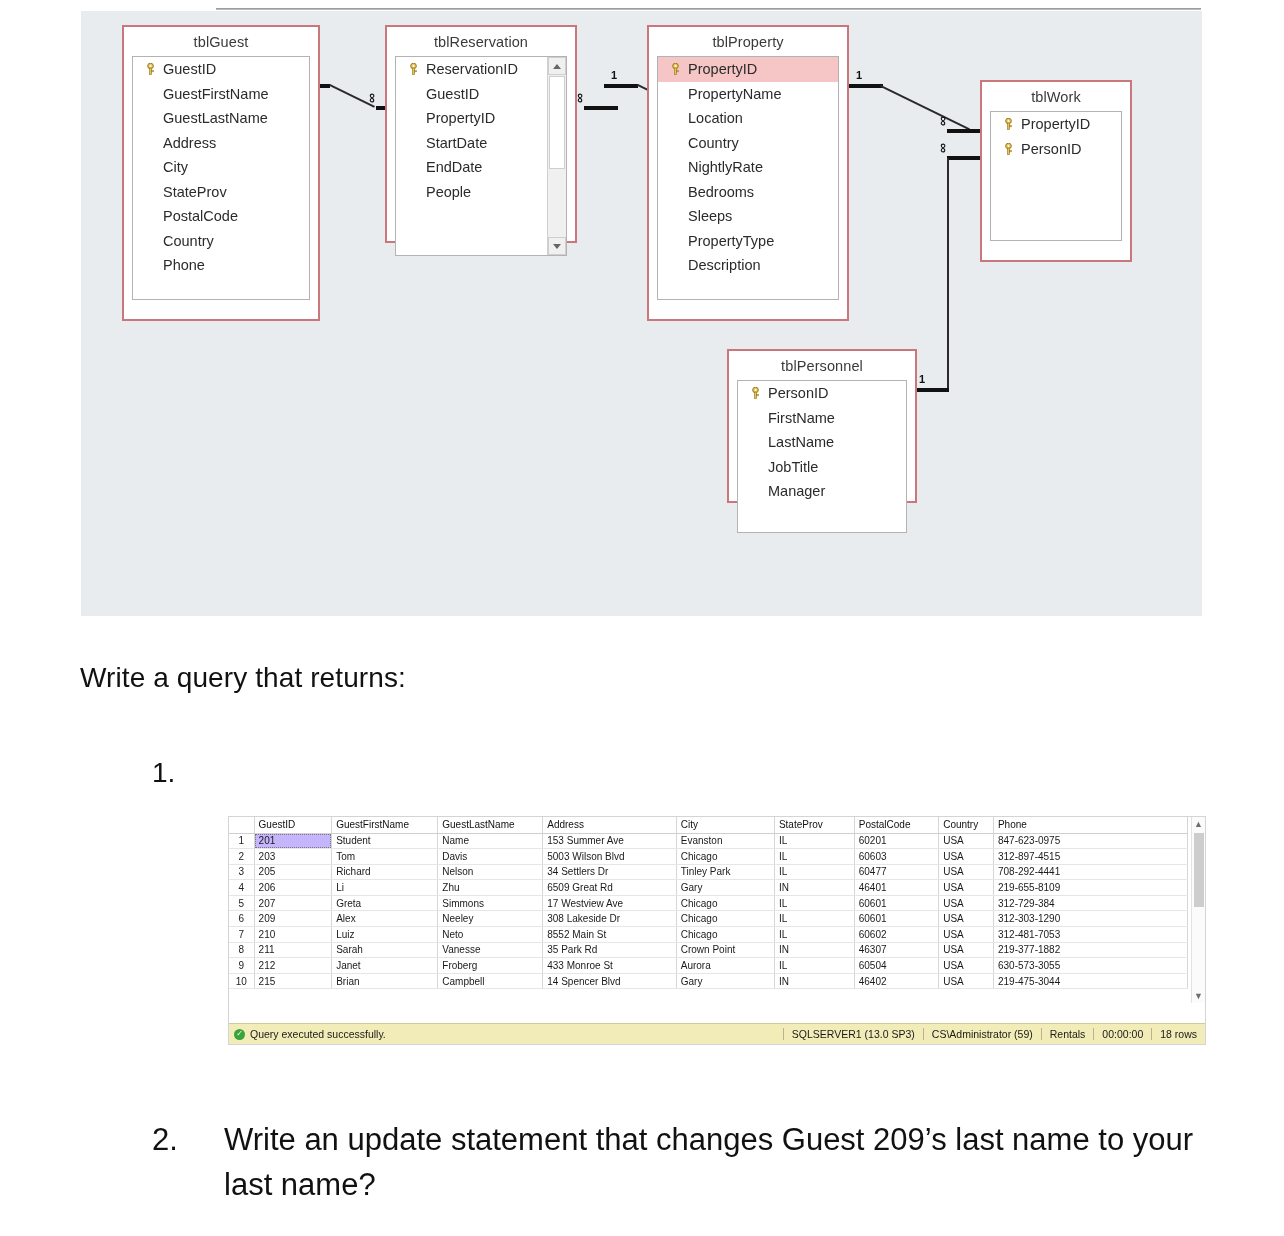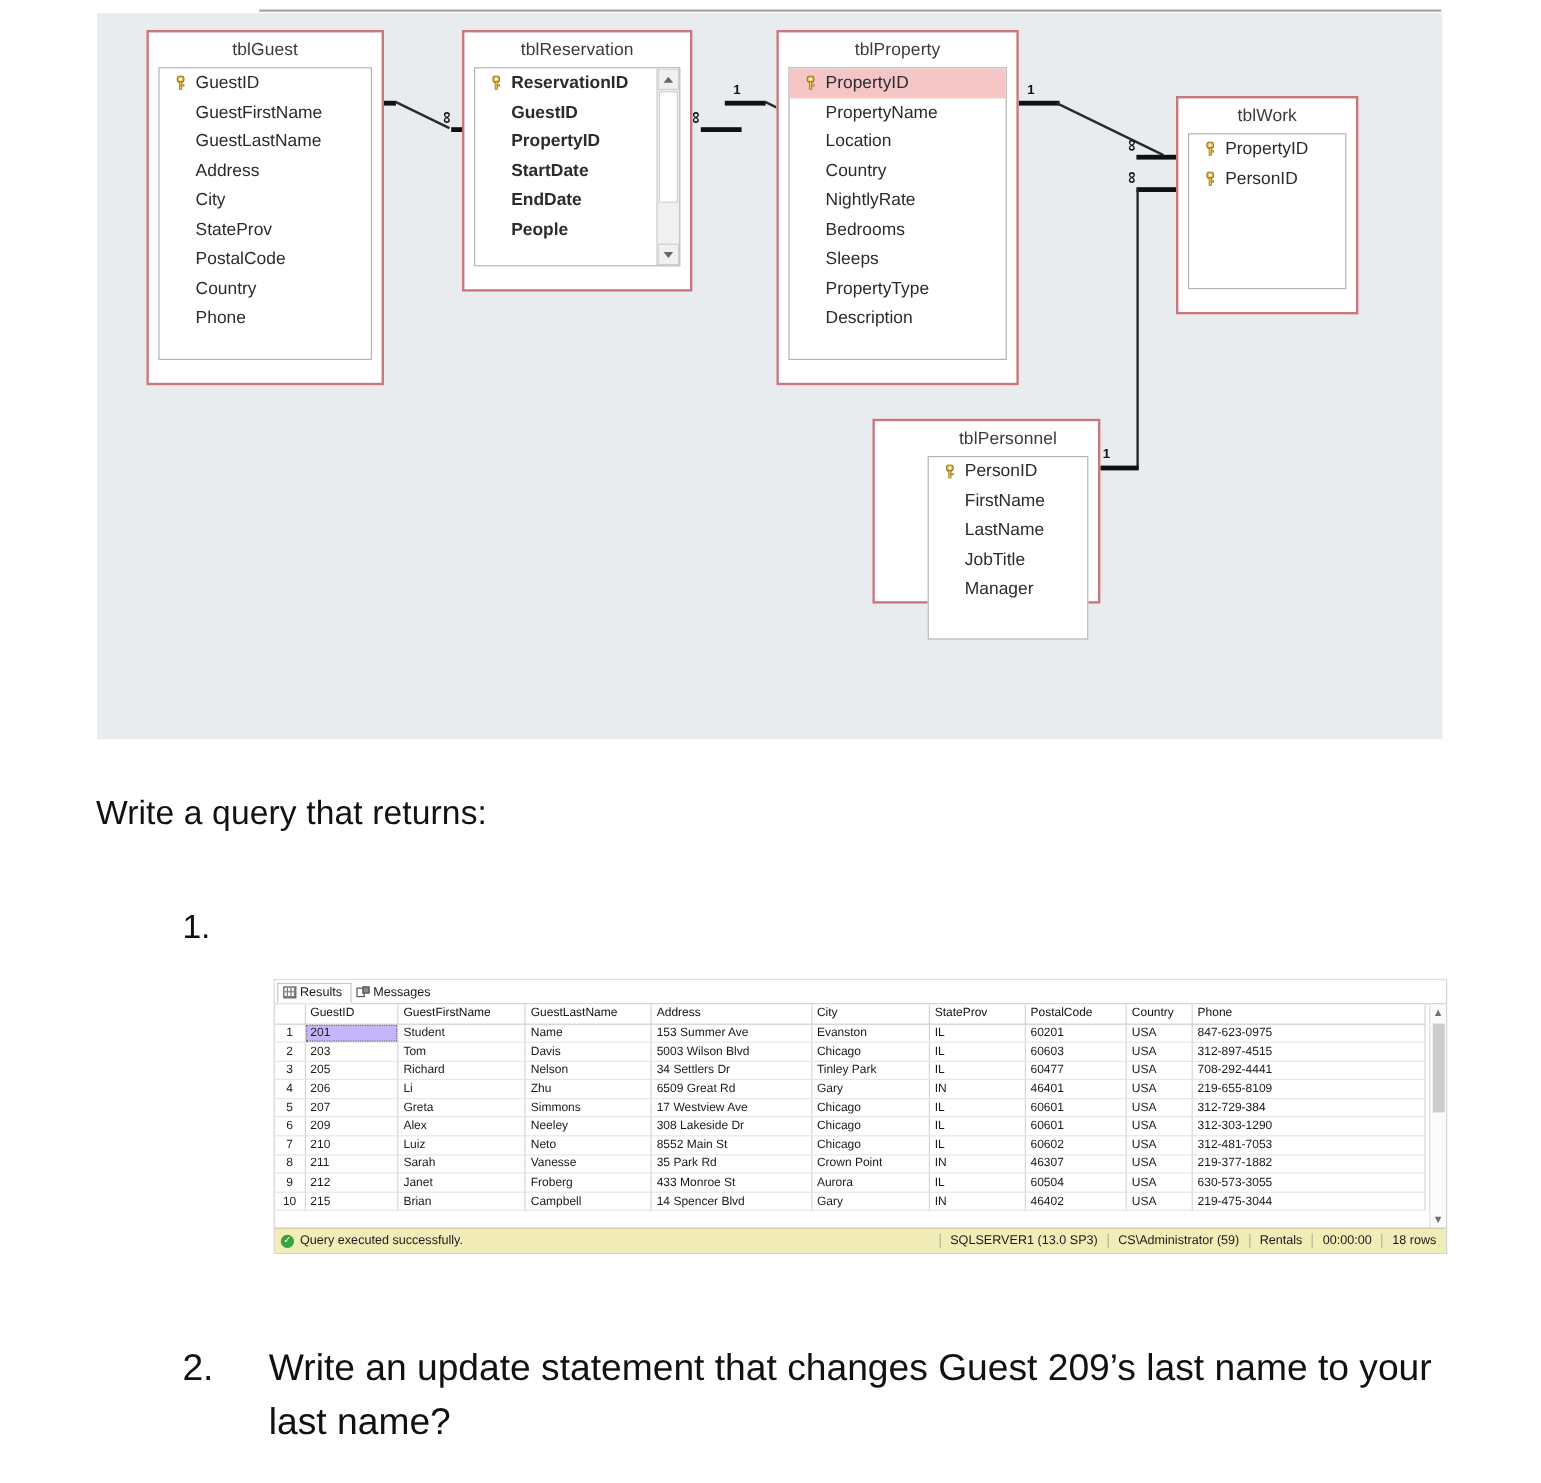--- a/index.html
+++ b/index.html
@@ -261,7 +261,7 @@
 
   <div class="tbl" style="left:304px;top:14px;width:192px;height:218px;">
     <div class="tbl-title">tblReservation</div>
-    <div class="tbl-fieldbox" style="height:166px;font-weight:bold;">
+    <div class="tbl-fieldbox" style="height:200px;">
       <div class="fld">
         <span class="keyslot">
           <svg class="key-icon" width="11" height="12" viewBox="0 0 11 12">

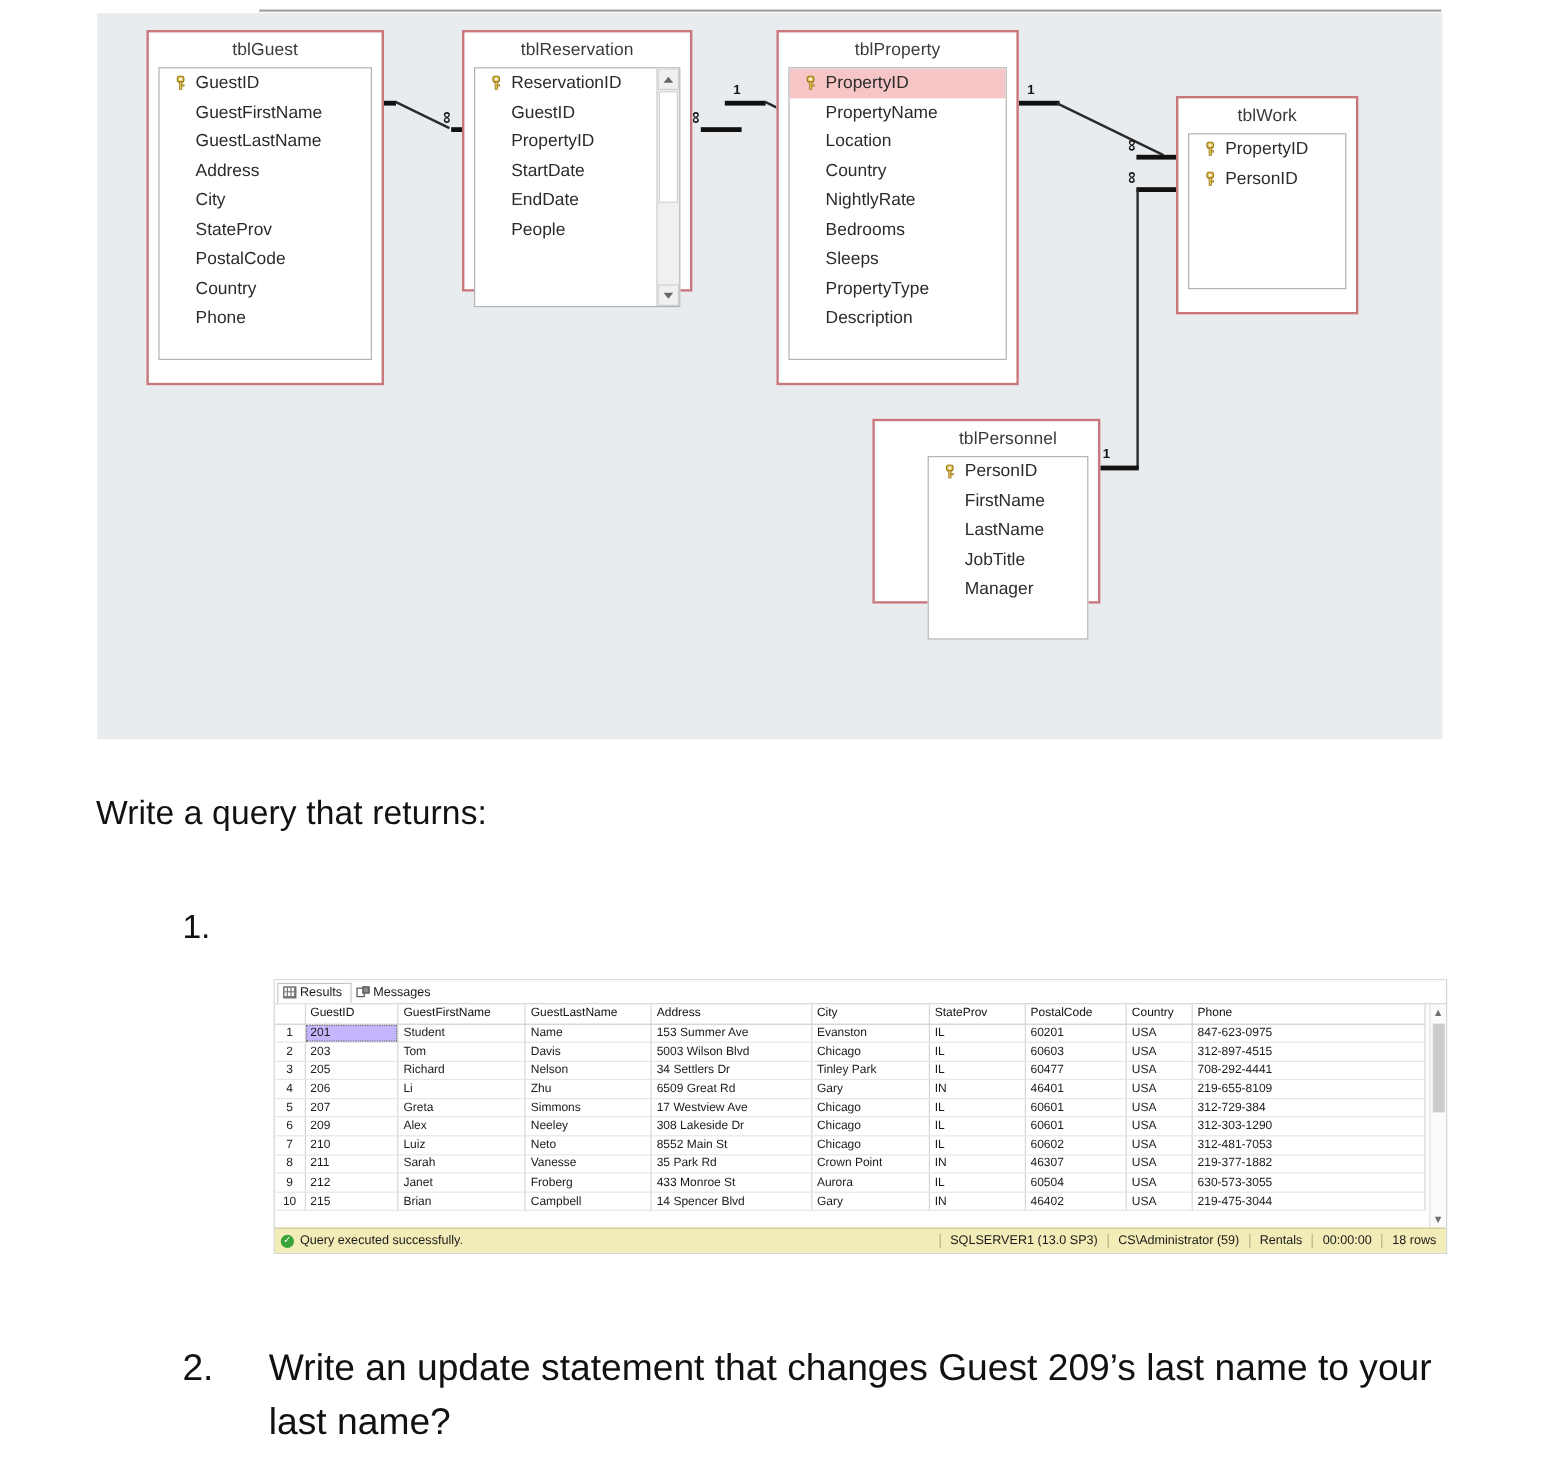--- a/index.html
+++ b/index.html
@@ -383,7 +383,7 @@
     </div>
   </div>
 
-  <div class="tbl" style="left:646px;top:338px;width:190px;height:154px;padding-left:36px;">
+  <div class="tbl" style="left:646px;top:338px;width:190px;height:154px;">
     <div class="tbl-title">tblPersonnel</div>
     <div class="tbl-fieldbox" style="height:153px;">
       <div class="fld">

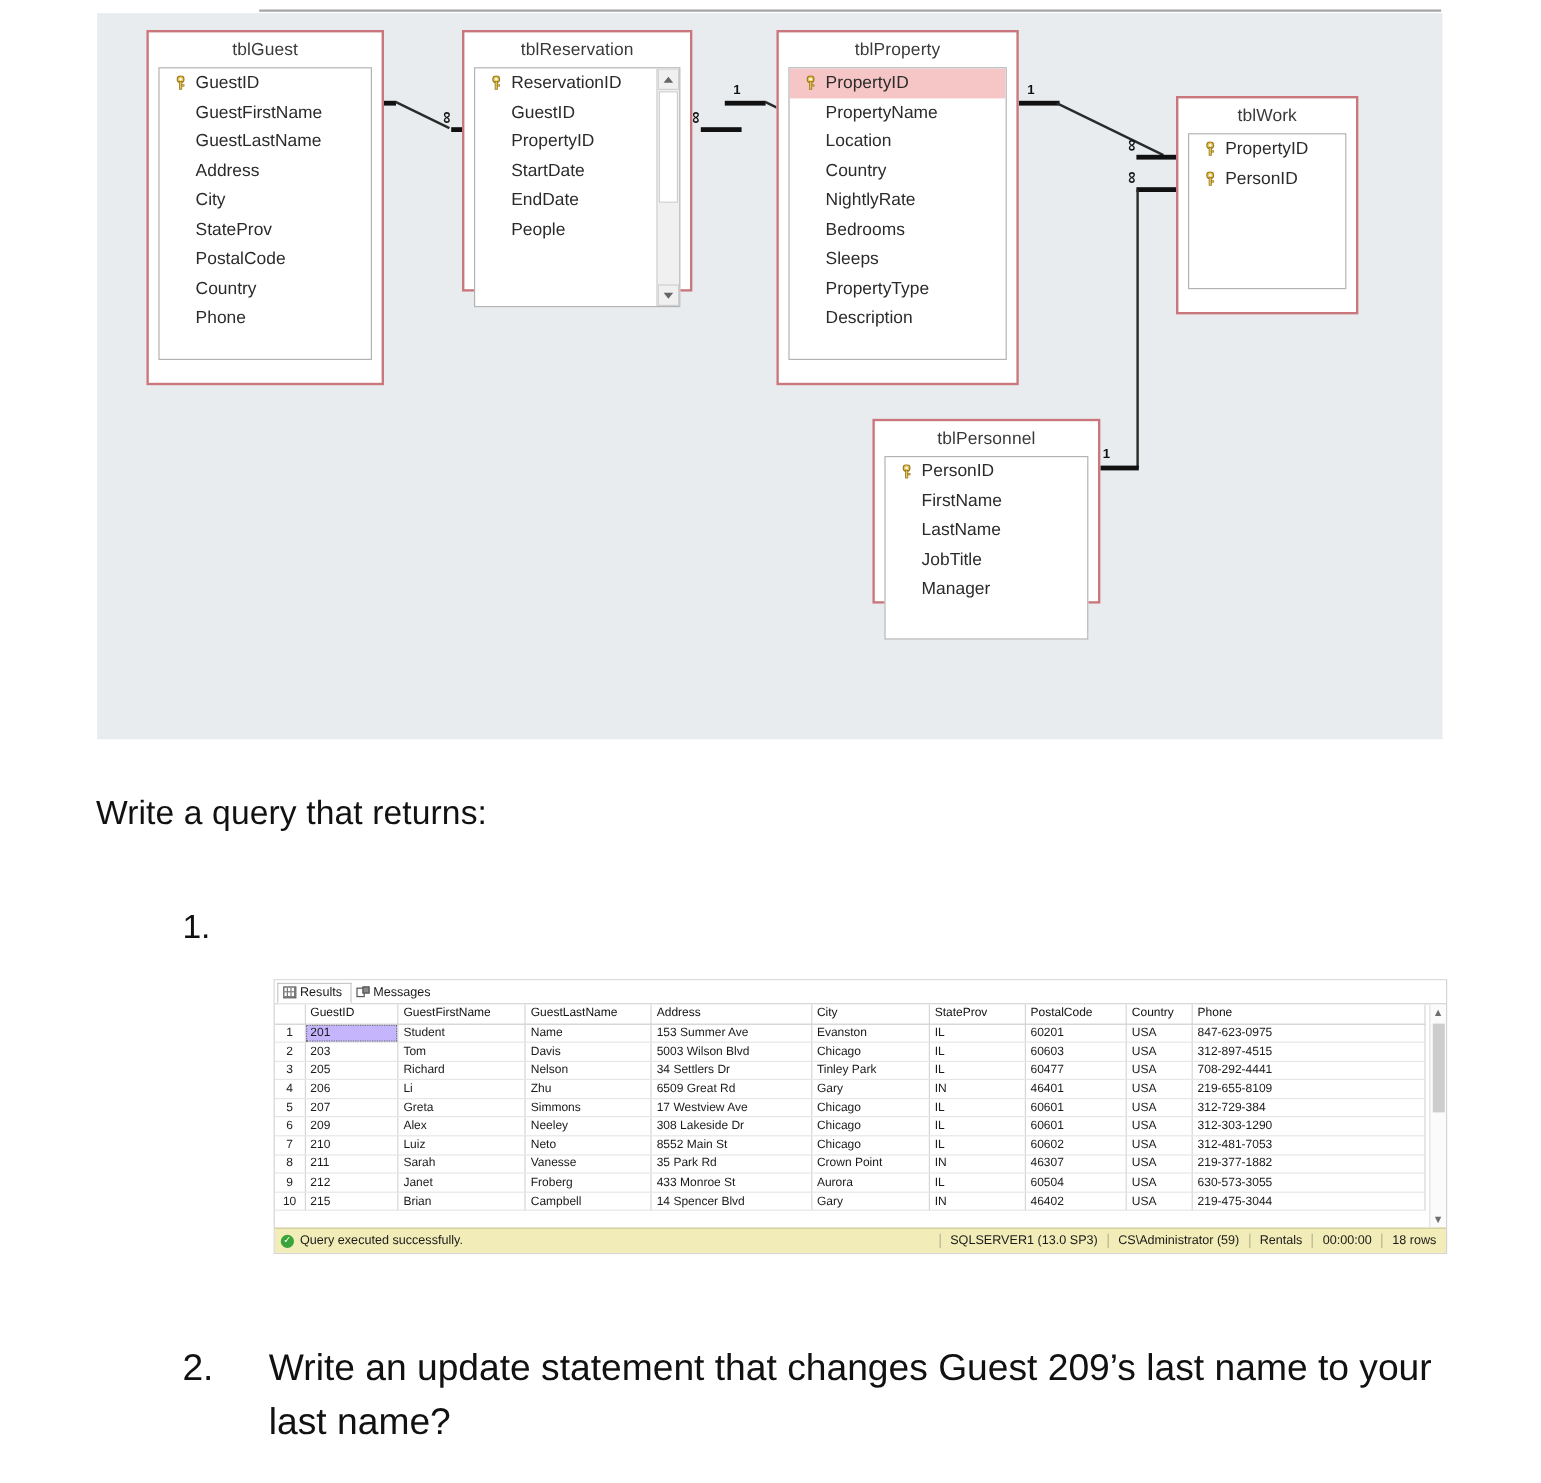--- a/index.html
+++ b/index.html
@@ -428,26 +428,6 @@
 
 <div class="ssms">
 
-  <div class="tabs">
-    <div class="tab active">
-      <span class="grid-glyph">
-          <i></i>
-          <i></i>
-          <i></i>
-          <i></i>
-          <i></i>
-          <i></i>
-        </span>
-      <span>Results</span>
-    </div>
-    <div class="tab">
-      <span class="msg-glyph">
-        <span style="left:0;top:1px;width:7px;height:8px;"></span>
-        <span style="left:5px;top:0;width:6px;height:6px;background:#8a8a8a;"></span>
-      </span>
-      <span>Messages</span>
-    </div>
-  </div>
 
   <div class="grid-wrap">
     <table class="rs">

